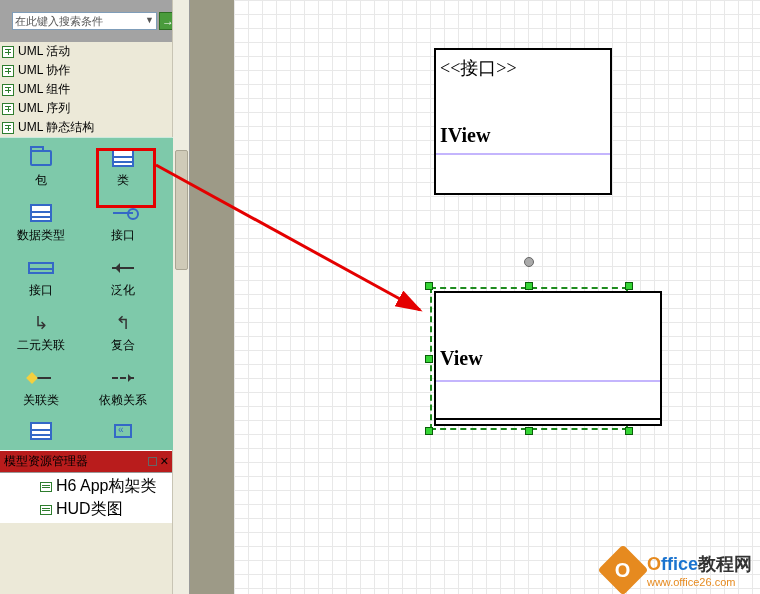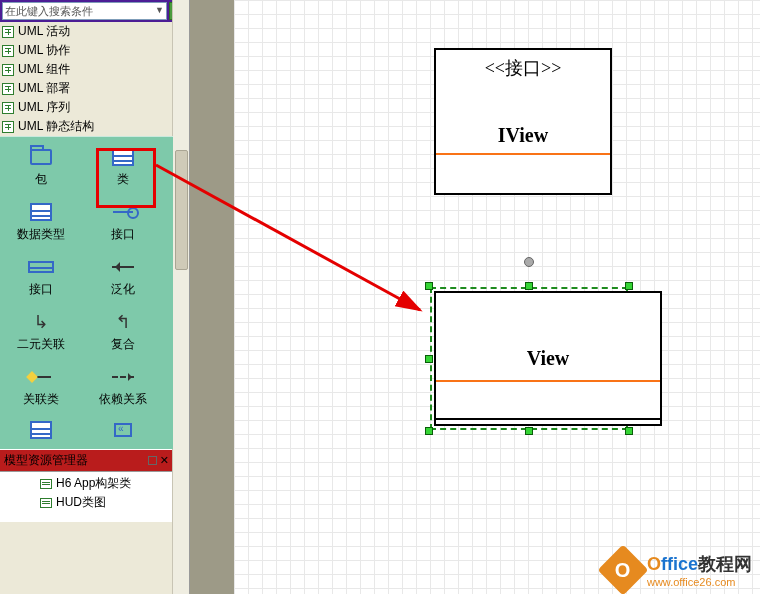--- a/index.html
+++ b/index.html
@@ -23,8 +23,8 @@
     .search-row {
       display: flex;
       align-items: center;
-      padding: 2px;
-      background: #4c1d95;
+      padding: 12px;
+      background: #a3a3a3;
     }
     .search-box {
       flex: 1;

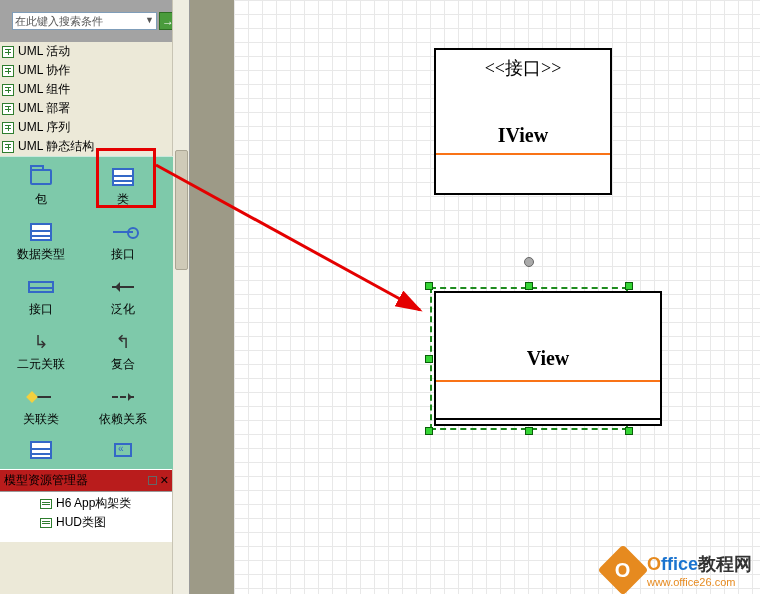--- a/index.html
+++ b/index.html
@@ -164,7 +164,7 @@
       background:#fff;
       font-family: "Times New Roman", serif;
     }
-    .uml-title { border-bottom:2px solid #f97316; padding:6px 4px; text-align:center; }
+    .uml-title { border-bottom:2px solid #c4b5fd; padding:6px 4px; }
     .uml-stereo { font-size:18px; }
     .uml-name { font-size:20px; font-weight:bold;margin-top:44px; }
     .uml-section { height:38px; border-bottom:2px solid #000;}

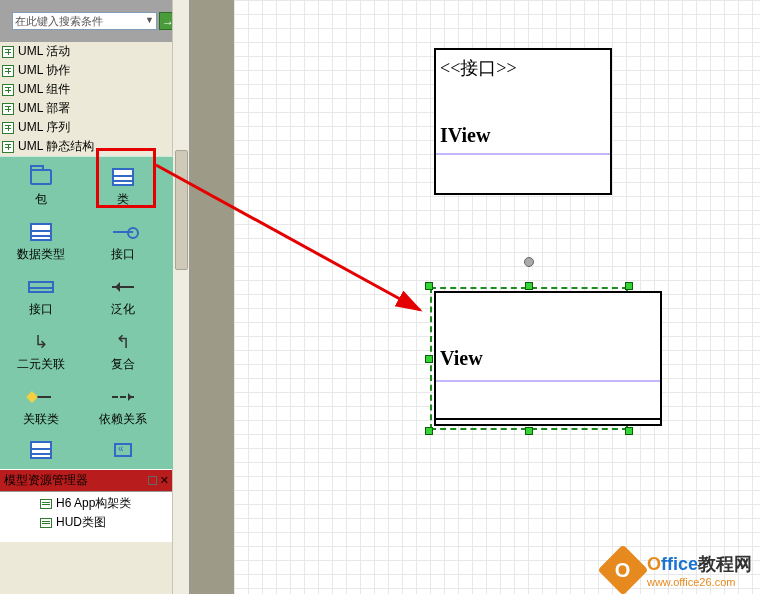--- a/index.html
+++ b/index.html
@@ -276,10 +276,6 @@
       </div>
     <div class="tree-item">
         <span class="tree-icon"></span>
-        <span>UML 部署</span>
-      </div>
-    <div class="tree-item">
-        <span class="tree-icon"></span>
         <span>UML 序列</span>
       </div>
     <div class="tree-item">

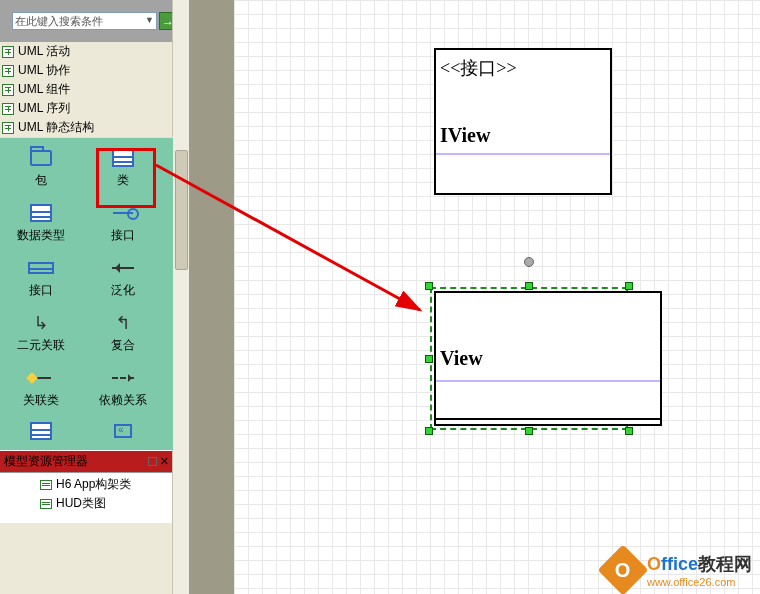--- a/index.html
+++ b/index.html
@@ -123,7 +123,7 @@
     .hdr-btns { display:flex; gap:3px; align-items:center;}
     .hdr-sq { width:9px; height:9px; border:1px solid #666;}
     .model-tree { padding: 2px 0 2px 40px; background:#fff; height:50px; overflow:hidden;}
-    .model-item { display:flex; align-items:center; font-size:12px; padding:1px 0;}
+    .model-item { display:flex; align-items:center; font-size:16px; padding:1px 0;}
     .model-icon { width:12px; height:10px; border:1px solid #2e7d2e; background:#fff; margin-right:4px; position:relative;}
     .model-icon::after{content:"";position:absolute;left:1px;top:2px;width:8px;height:1px;background:#2e7d2e;box-shadow:0 2px 0 #2e7d2e;}
     .scroll-gutter {

